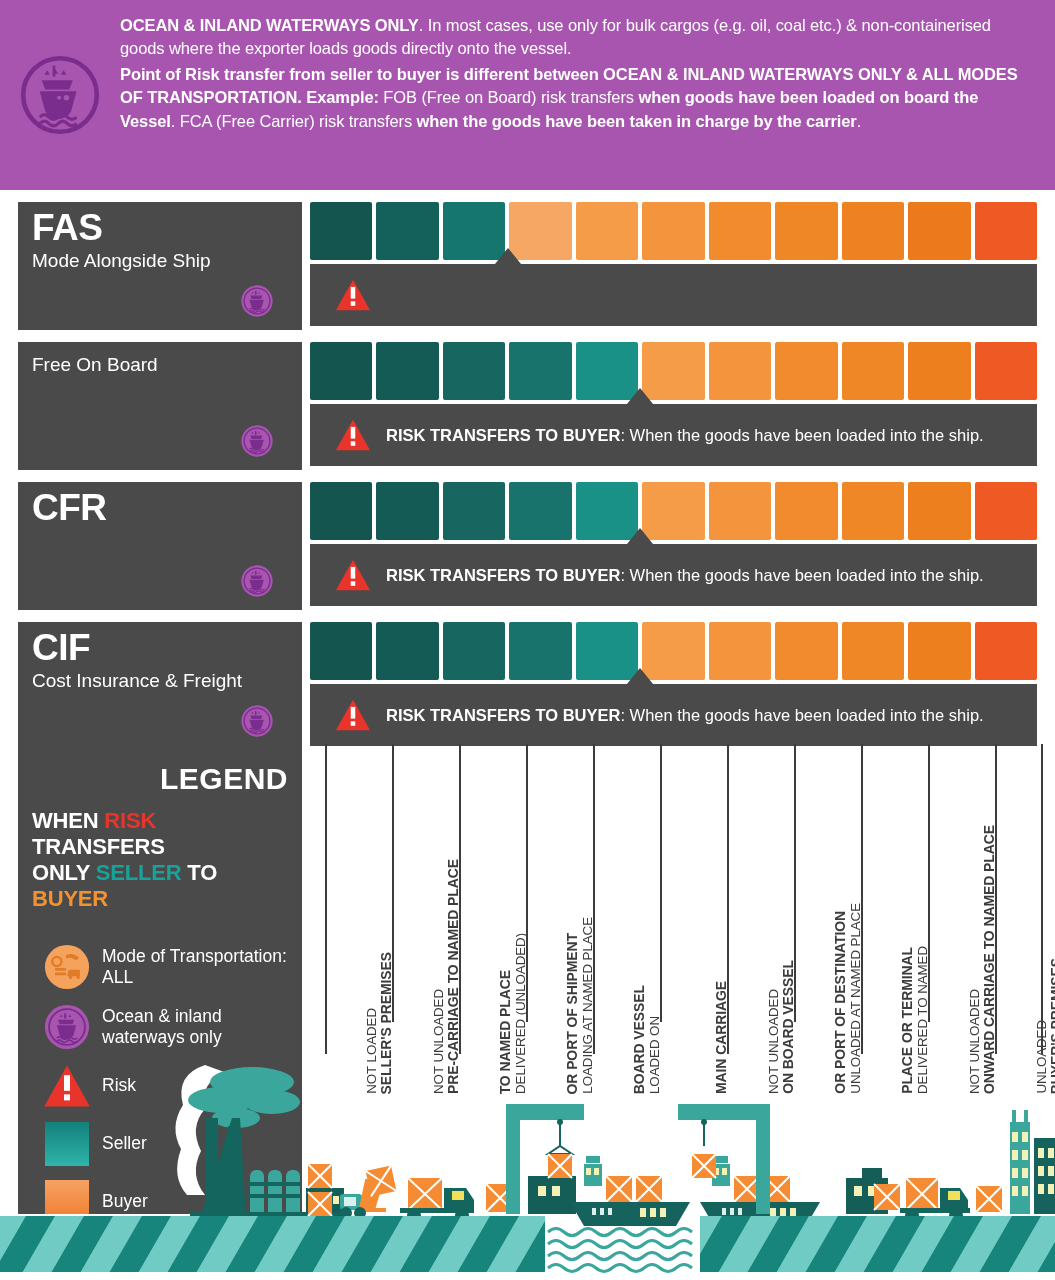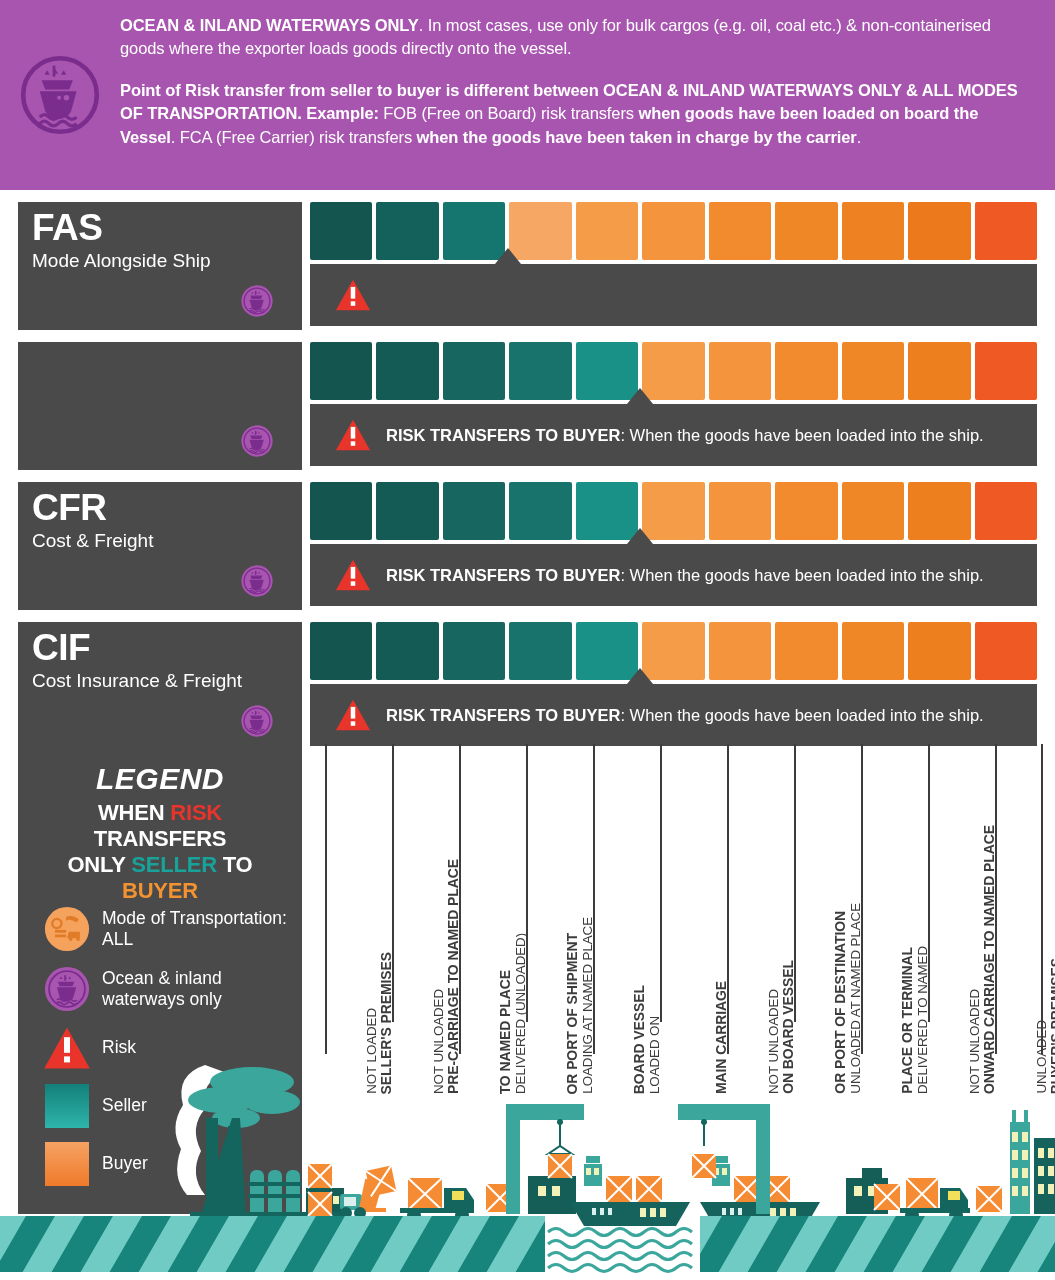--- a/index.html
+++ b/index.html
@@ -115,7 +115,7 @@
     </svg>
   </div>
   <div class="header-text">
-    <p style="margin-bottom:18px;">
+    <p style="margin-bottom:2px;">
       <span class="b">OCEAN &amp; INLAND WATERWAYS ONLY</span><span>. In most cases, use only for bulk cargos (e.g. oil, coal etc.) &amp; non-containerised goods where the exporter loads goods directly onto the vessel.</span>
     </p>
     <p>

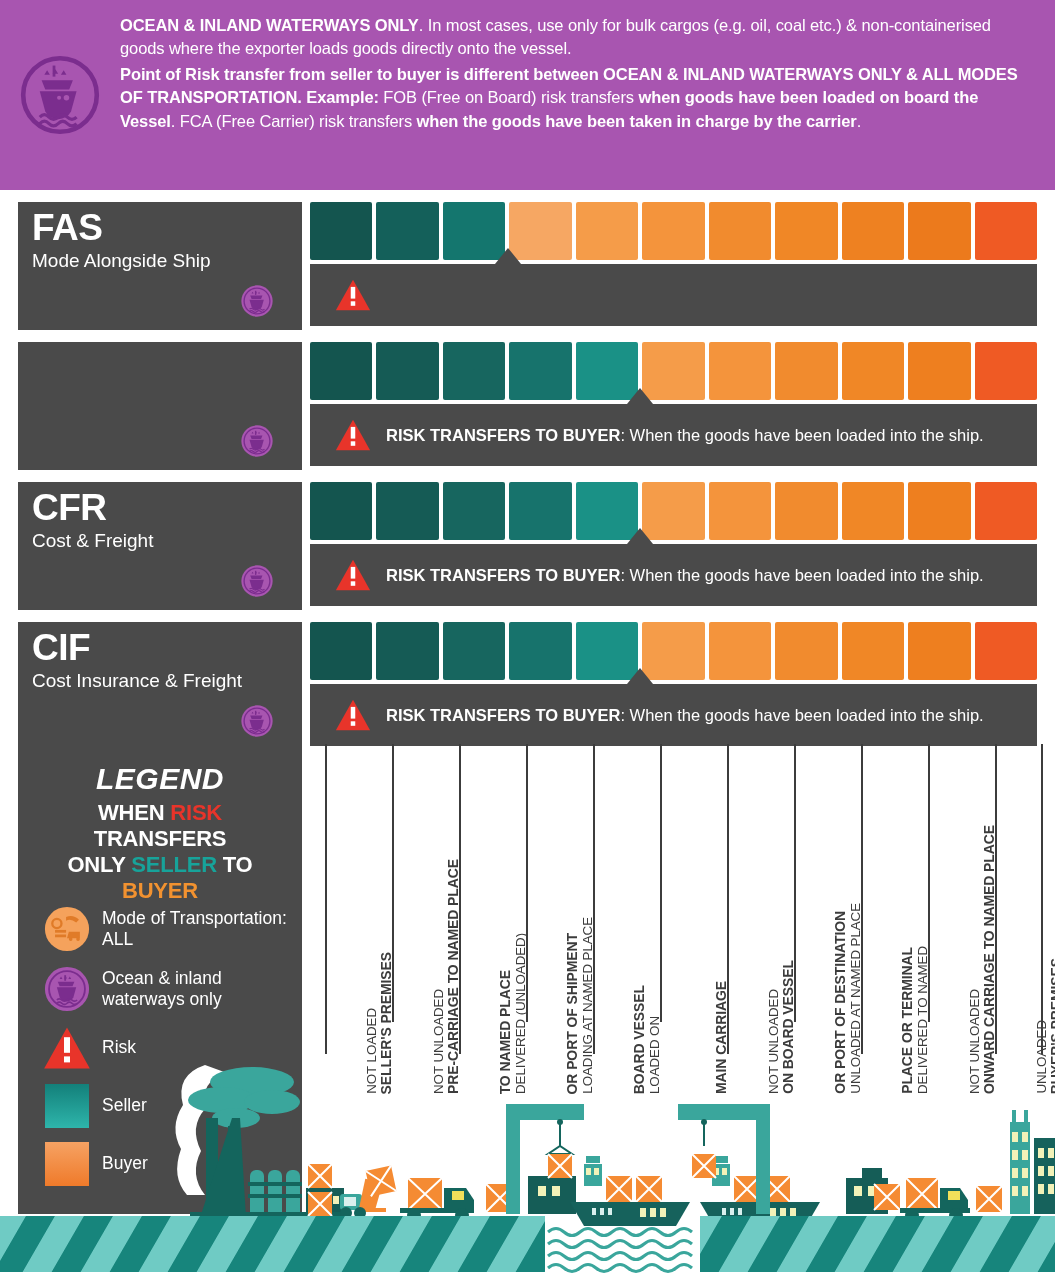--- a/index.html
+++ b/index.html
@@ -166,6 +166,7 @@
     </div>
     <div class="term-row">
       <div class="term-left">
+        <div class="term-name">Free On Board</div>
         <span class="term-badge"><svg width="34" height="34" viewBox="0 0 100 100">
             <circle cx="50" cy="50" r="46" fill="#a855b0"></circle>
             <circle cx="50" cy="50" r="38" fill="none" stroke="#7b2d8e" stroke-width="4"></circle>

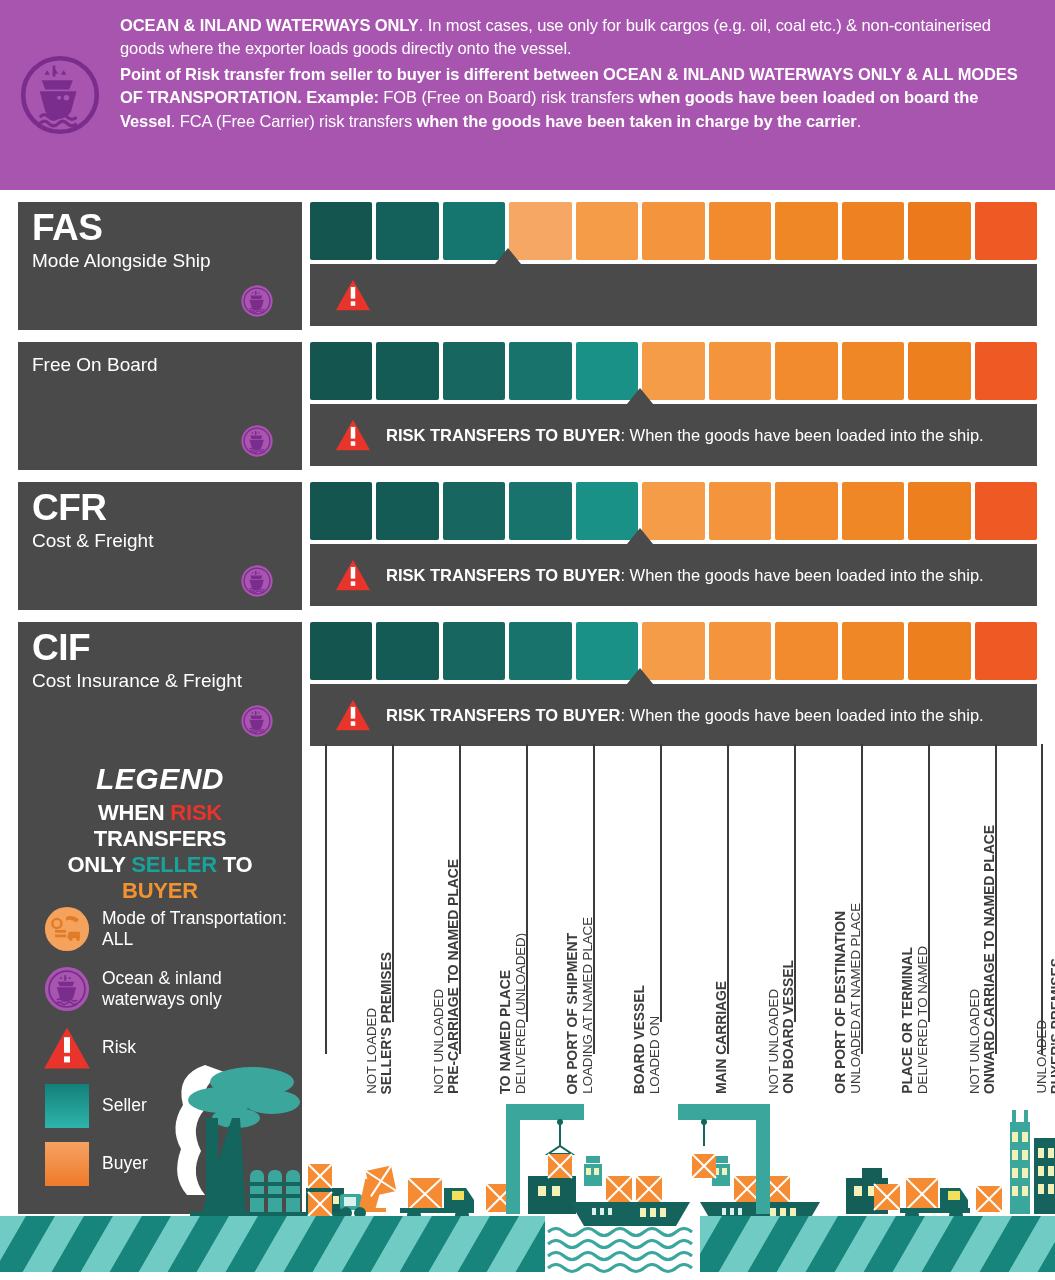--- a/index.html
+++ b/index.html
@@ -206,7 +206,6 @@
     <div class="term-row">
       <div class="term-left">
         <div class="term-code">CFR</div>
-        <div class="term-name">Cost &amp; Freight</div>
         <span class="term-badge"><svg width="34" height="34" viewBox="0 0 100 100">
             <circle cx="50" cy="50" r="46" fill="#a855b0"></circle>
             <circle cx="50" cy="50" r="38" fill="none" stroke="#7b2d8e" stroke-width="4"></circle>

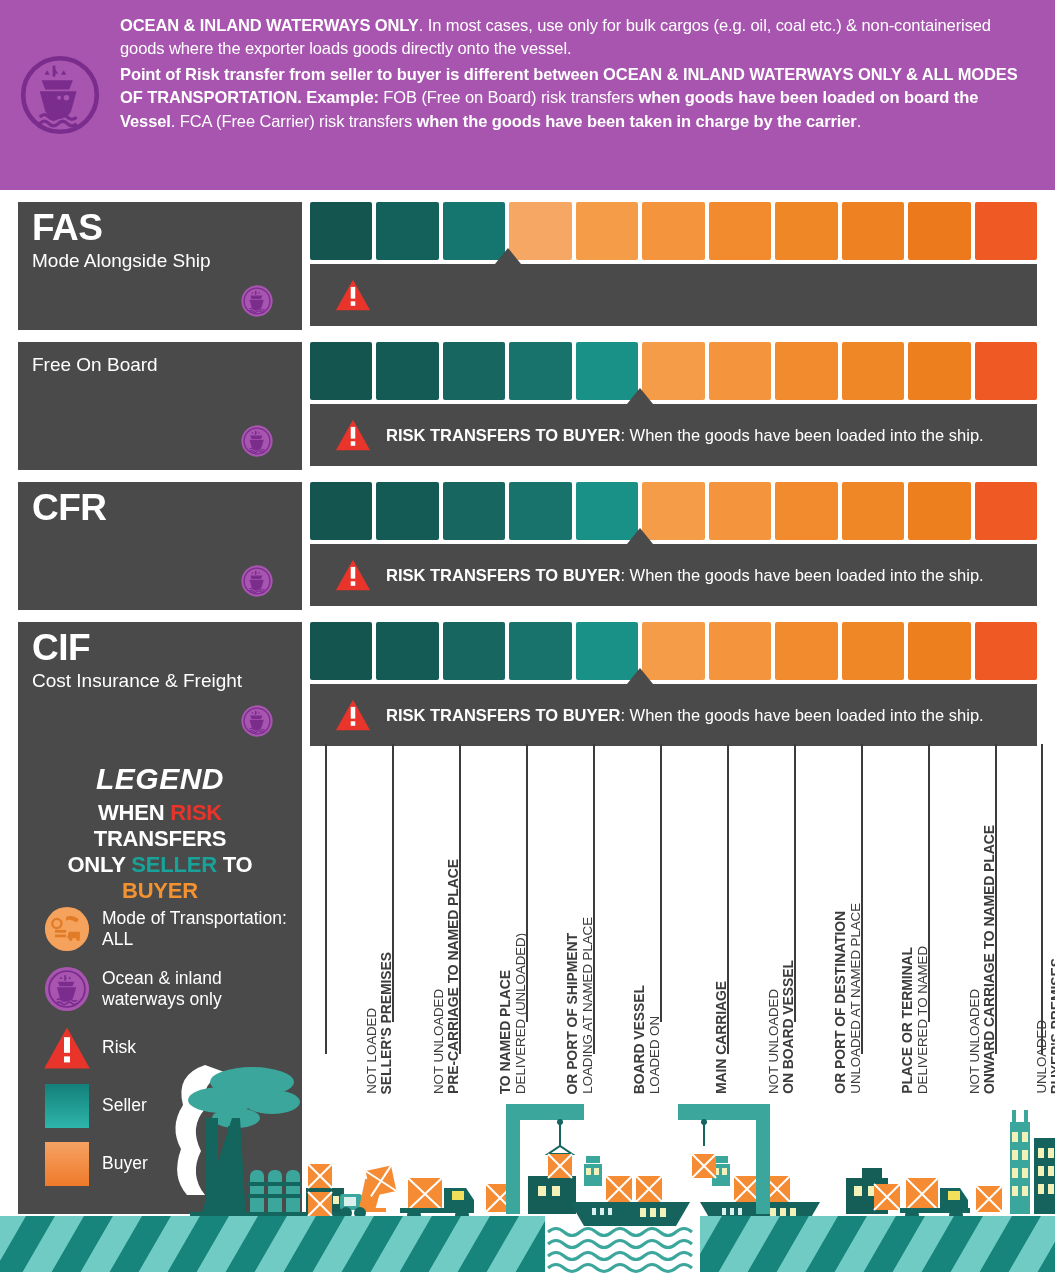--- a/index.html
+++ b/index.html
@@ -64,7 +64,7 @@
     position:absolute; left:18px; top:744px; width:284px; height:470px;
     background:#4a4a4a; color:#fff; padding:18px 14px 0 14px; overflow:hidden;
   }
-  .legend-title { font-size:30px; font-weight:bold; text-align:center; letter-spacing:0.5px;font-style:italic;}
+  .legend-title { font-size:30px; font-weight:bold; text-align:right; letter-spacing:0.5px;}
   .legend-sub {
     font-size:22px; font-weight:bold; line-height:1.18; margin-top:4px;
     text-align:center; letter-spacing:-0.2px;

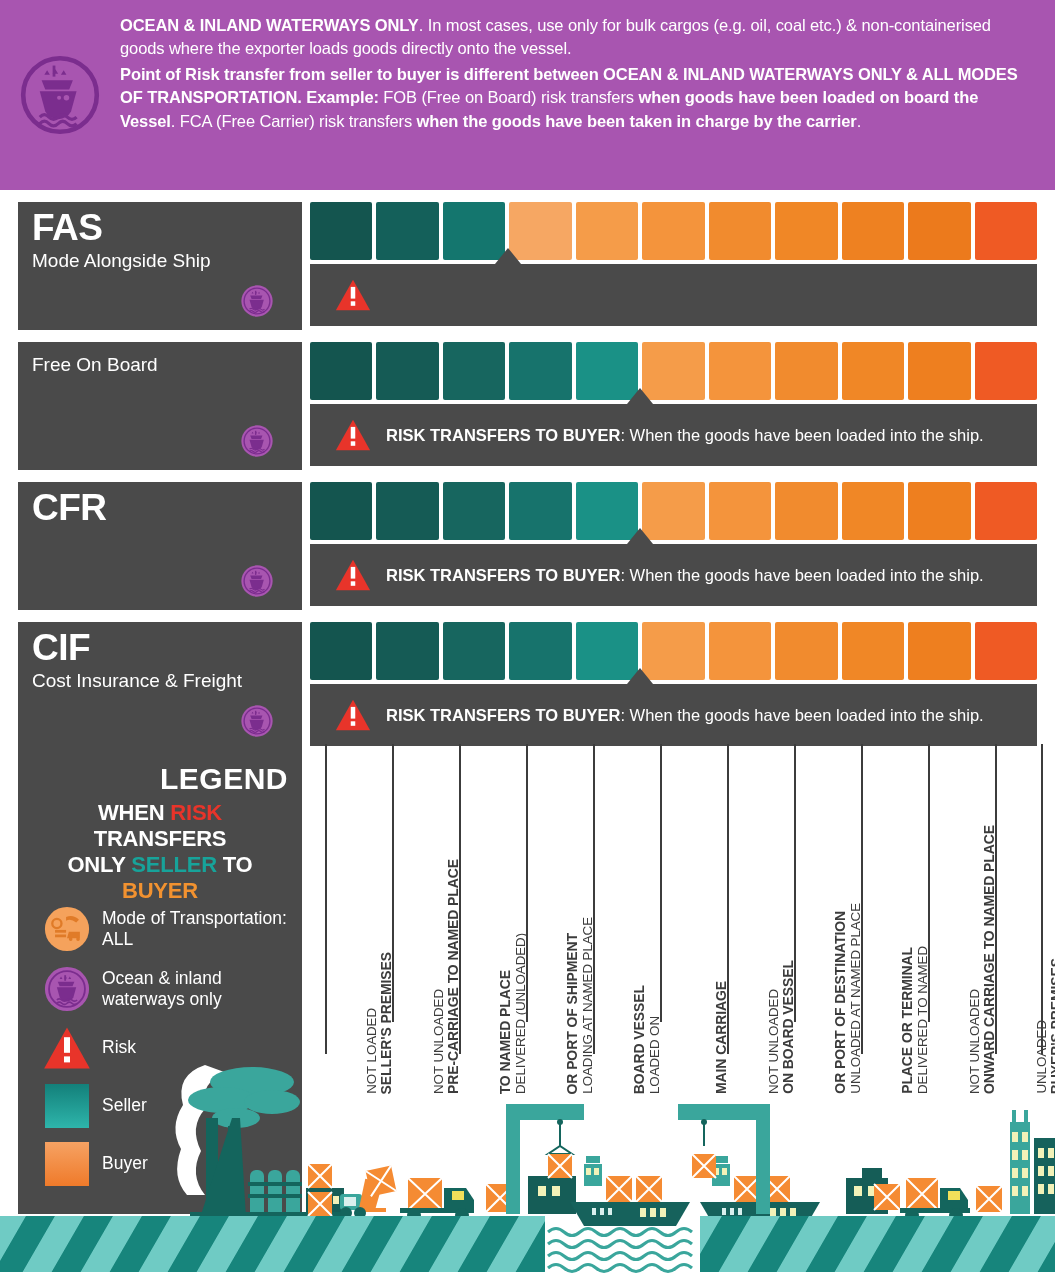--- a/index.html
+++ b/index.html
@@ -66,8 +66,8 @@
   }
   .legend-title { font-size:30px; font-weight:bold; text-align:right; letter-spacing:0.5px;}
   .legend-sub {
-    font-size:22px; font-weight:bold; line-height:1.18; margin-top:4px;
-    text-align:center; letter-spacing:-0.2px;
+    font-size:22px; font-weight:bold; line-height:1.18; margin-top:12px;
+    letter-spacing:-0.2px;
   }
   .risk-w { color:#e8342a; }
   .seller-w { color:#17a39a; }

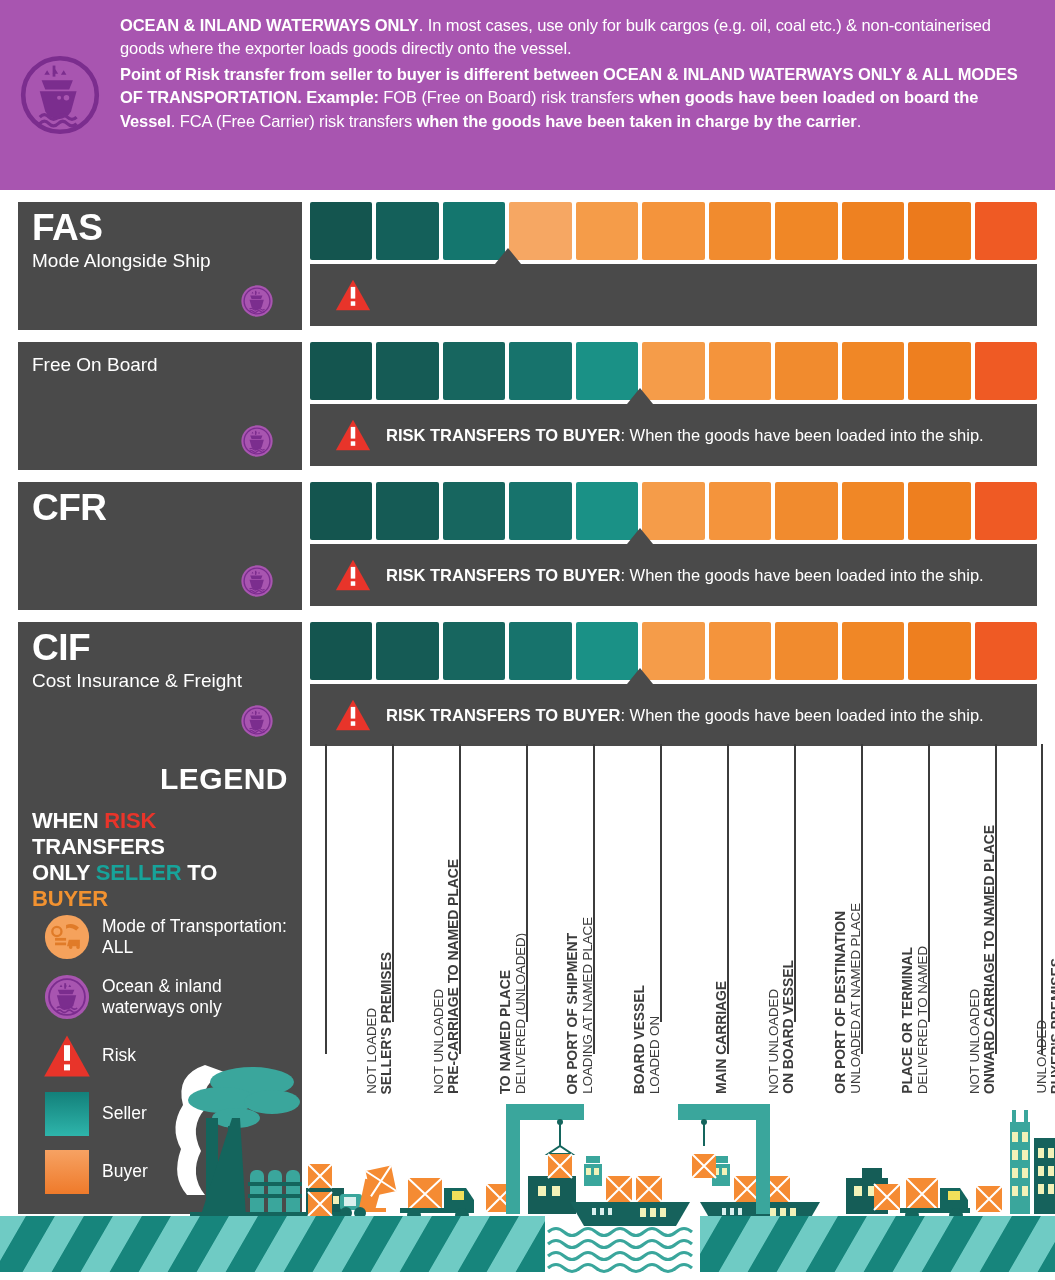--- a/index.html
+++ b/index.html
@@ -72,7 +72,7 @@
   .risk-w { color:#e8342a; }
   .seller-w { color:#17a39a; }
   .buyer-w { color:#f29230; }
-  .legend-items { margin-top:2px; }
+  .legend-items { margin-top:32px; }
   .legend-item { display:flex; align-items:center; margin-bottom:14px; }
   .legend-key { flex:0 0 70px; display:flex; align-items:center; justify-content:center; }
   .legend-label { font-size:17.5px; line-height:1.2; }

